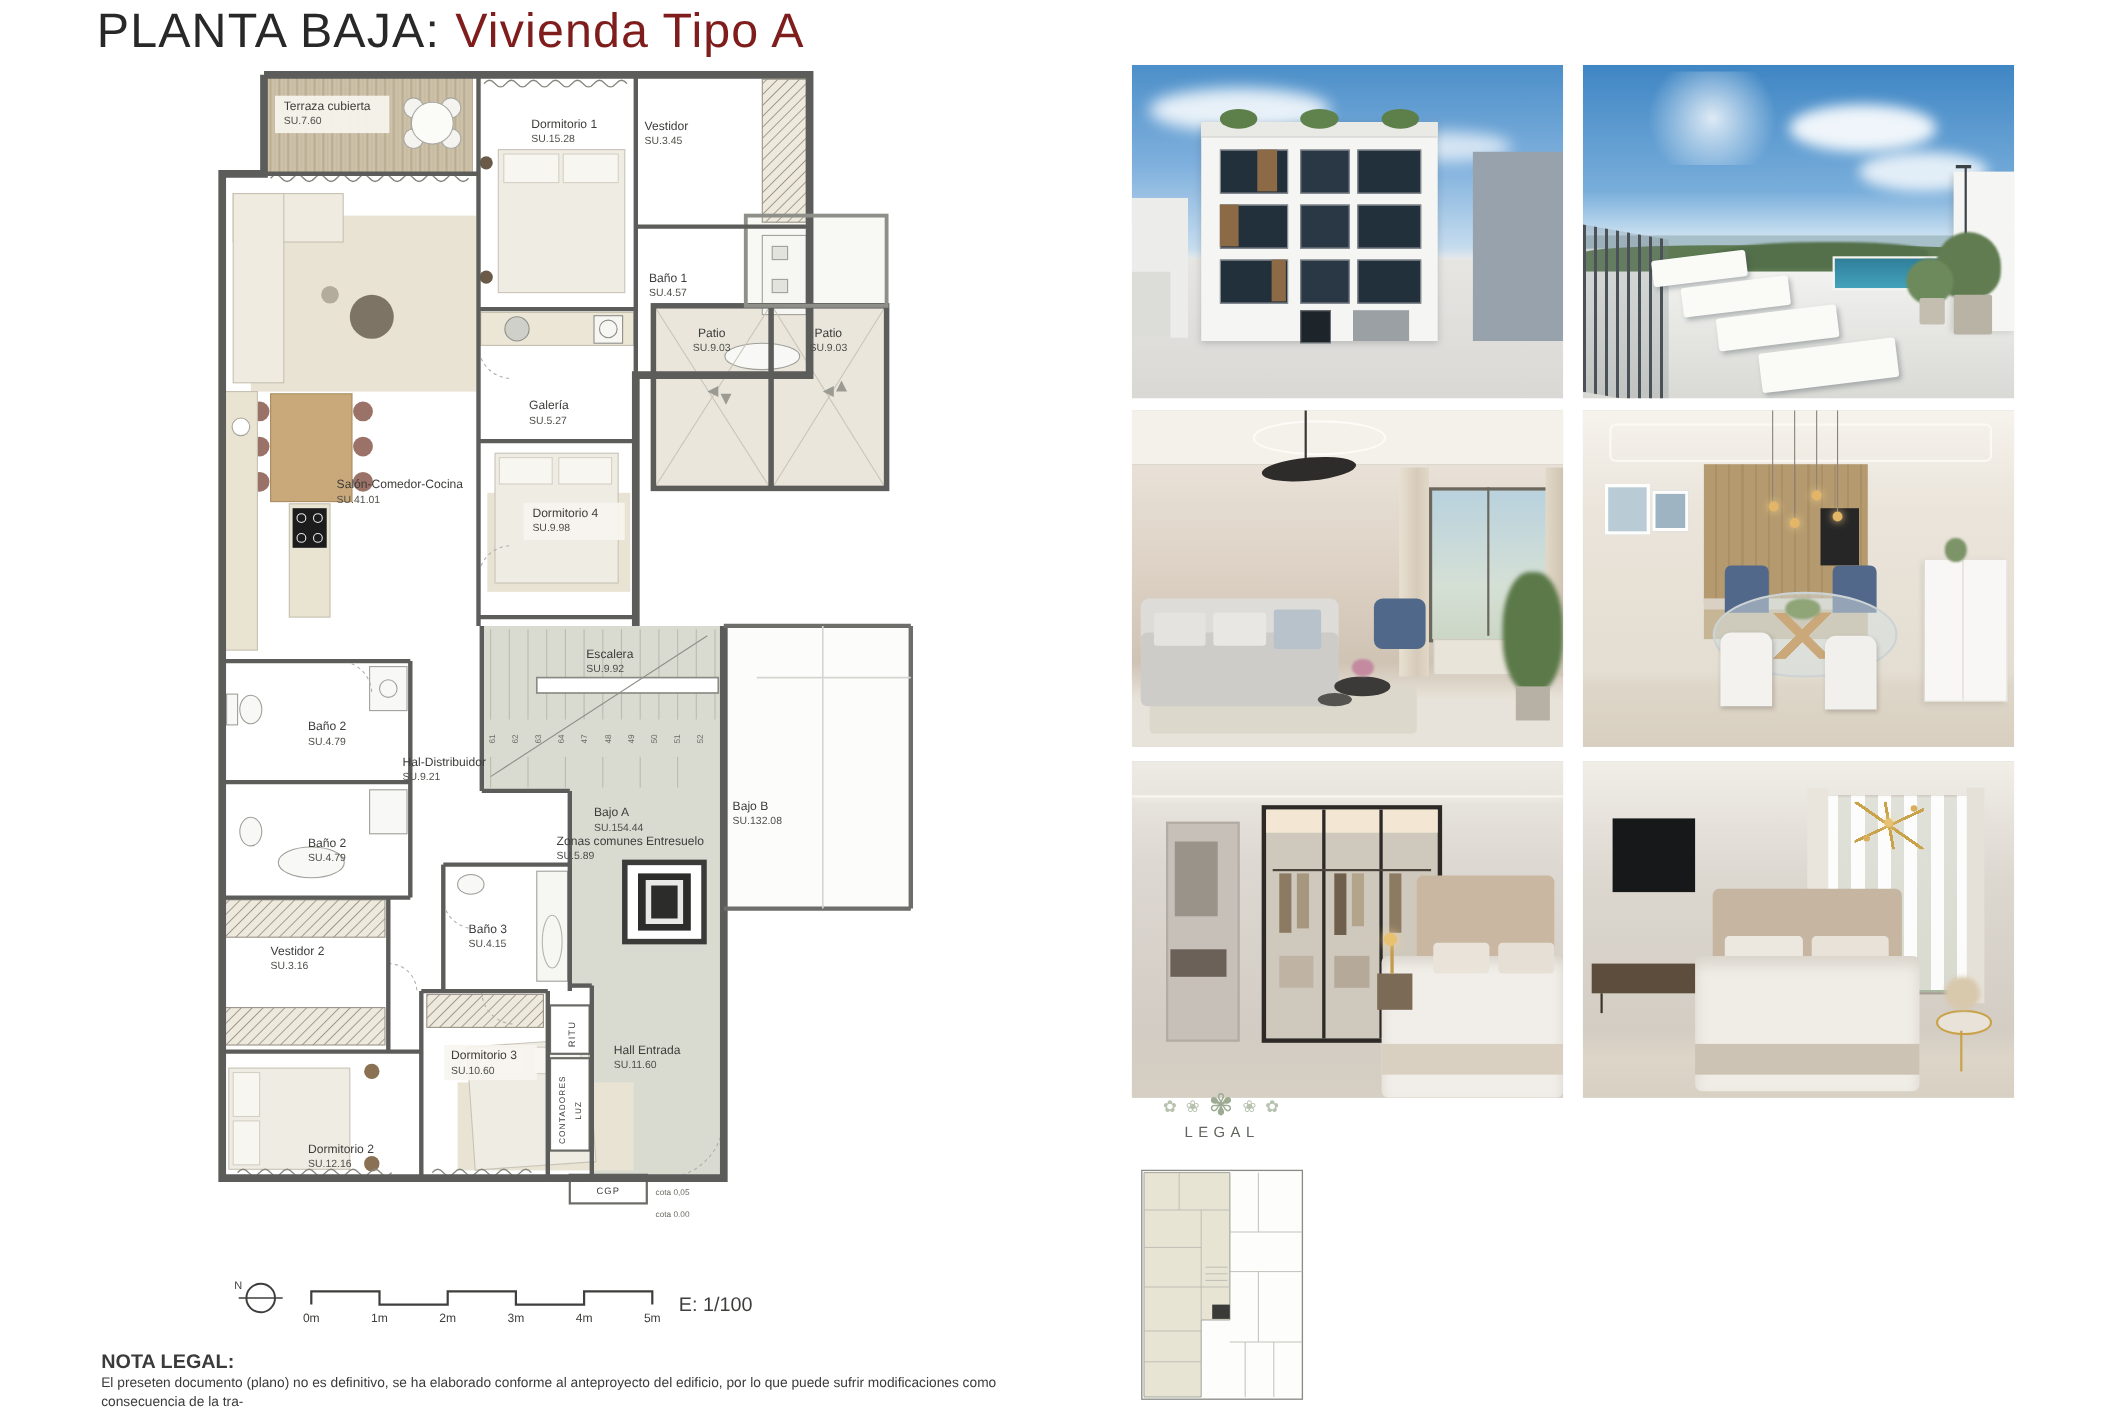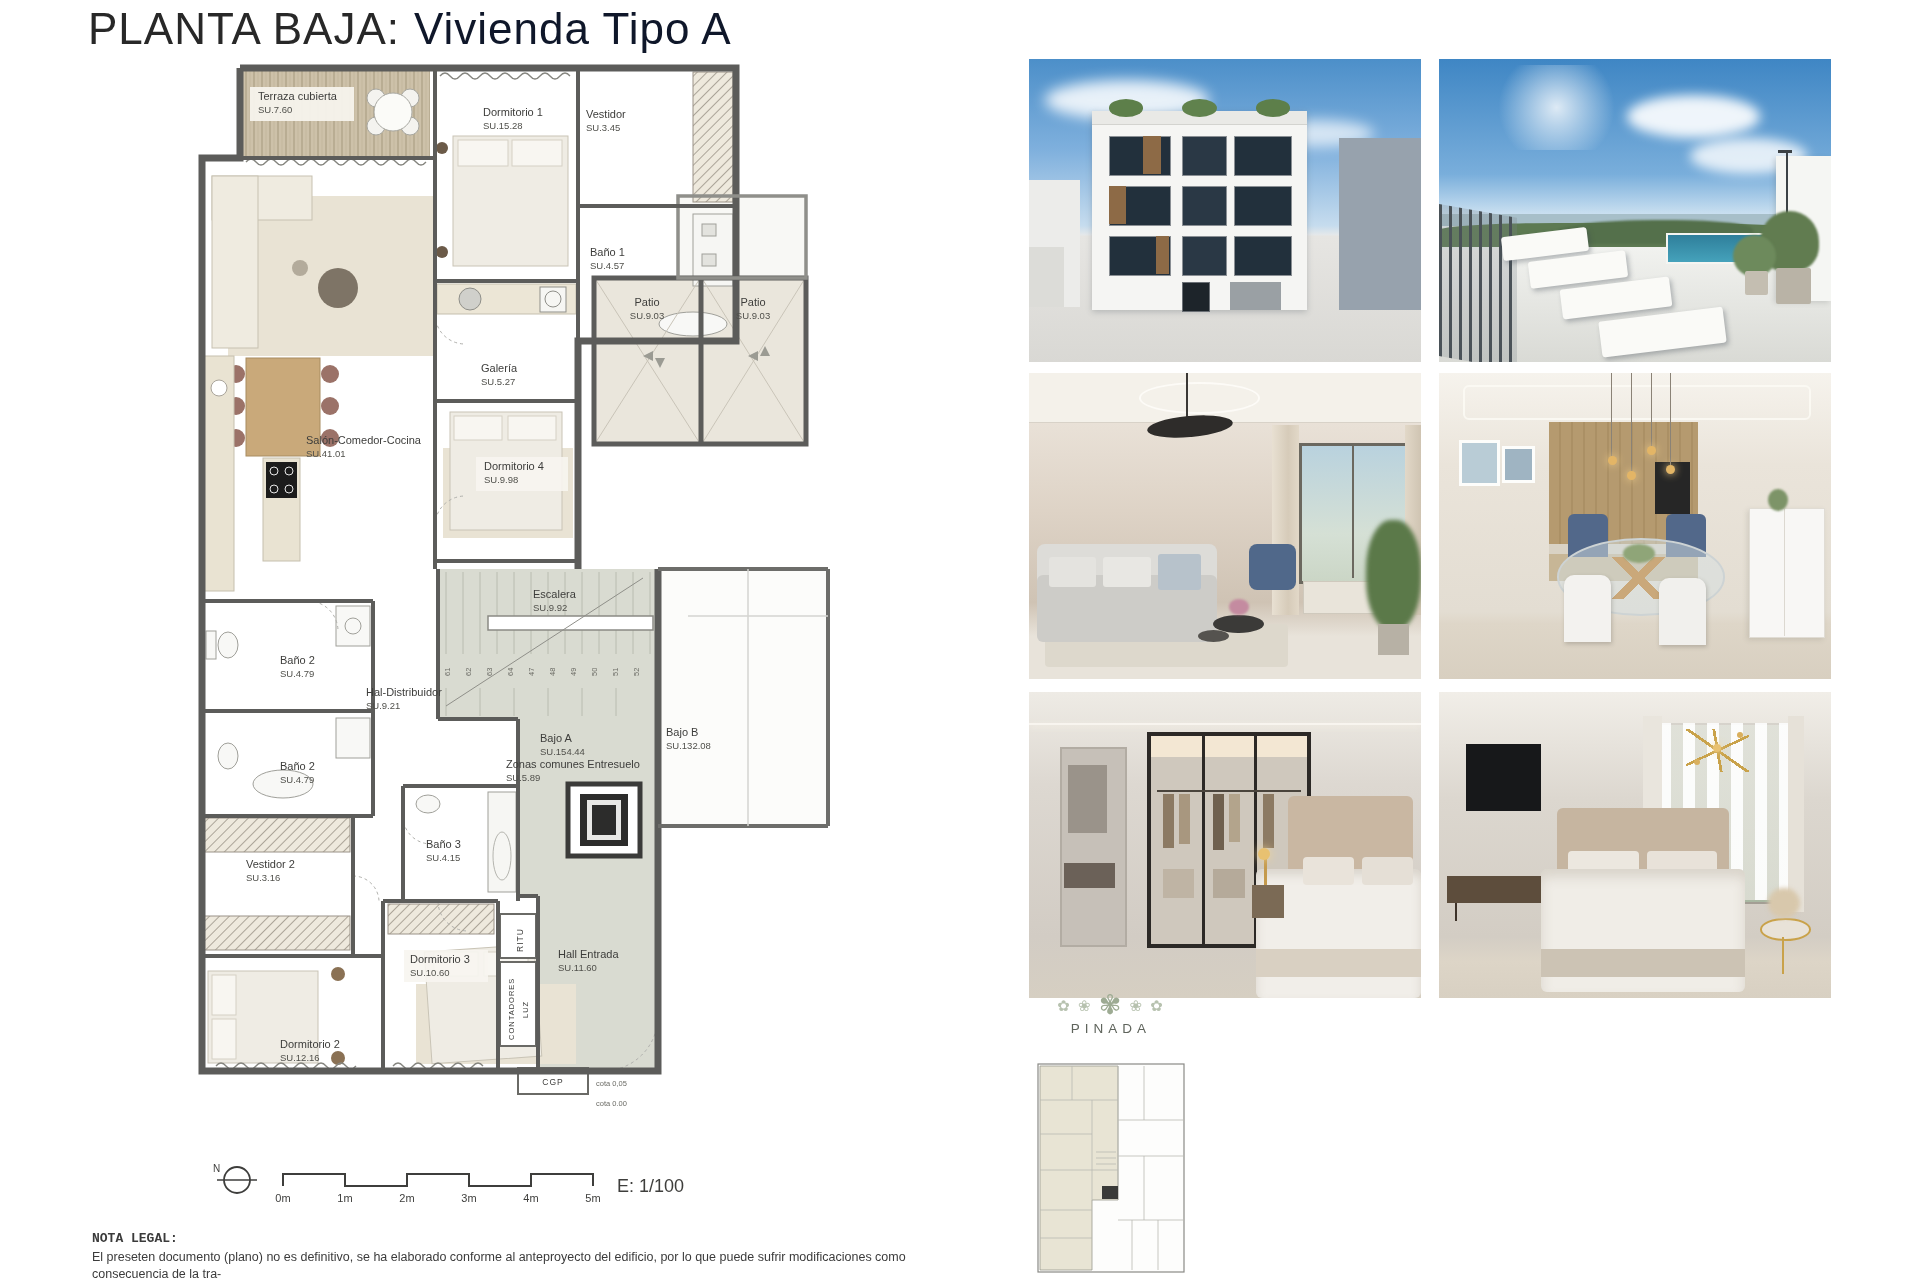--- a/index.html
+++ b/index.html
@@ -6,7 +6,7 @@
   .page{position:relative;width:1920px;height:1280px;background:#ffffff;overflow:hidden;
         font-family:"Liberation Sans",sans-serif;color:#3a3a3a;}
   .title{position:absolute;left:88px;top:4px;font-size:44px;letter-spacing:1px;color:#282828;white-space:nowrap;}
-  .title .sub{color:#0f172a;margin-left:14px;}
+  .title .sub{color:#7f1d1d;margin-left:14px;}
   .photo{position:absolute;overflow:hidden;background:#d8d8d4;}
   .photo div{position:absolute;}
   .lounger{background:#fafaf7;border-radius:3px;box-shadow:2px 3px 5px rgba(60,70,80,.35);transform:rotate(-7deg);}

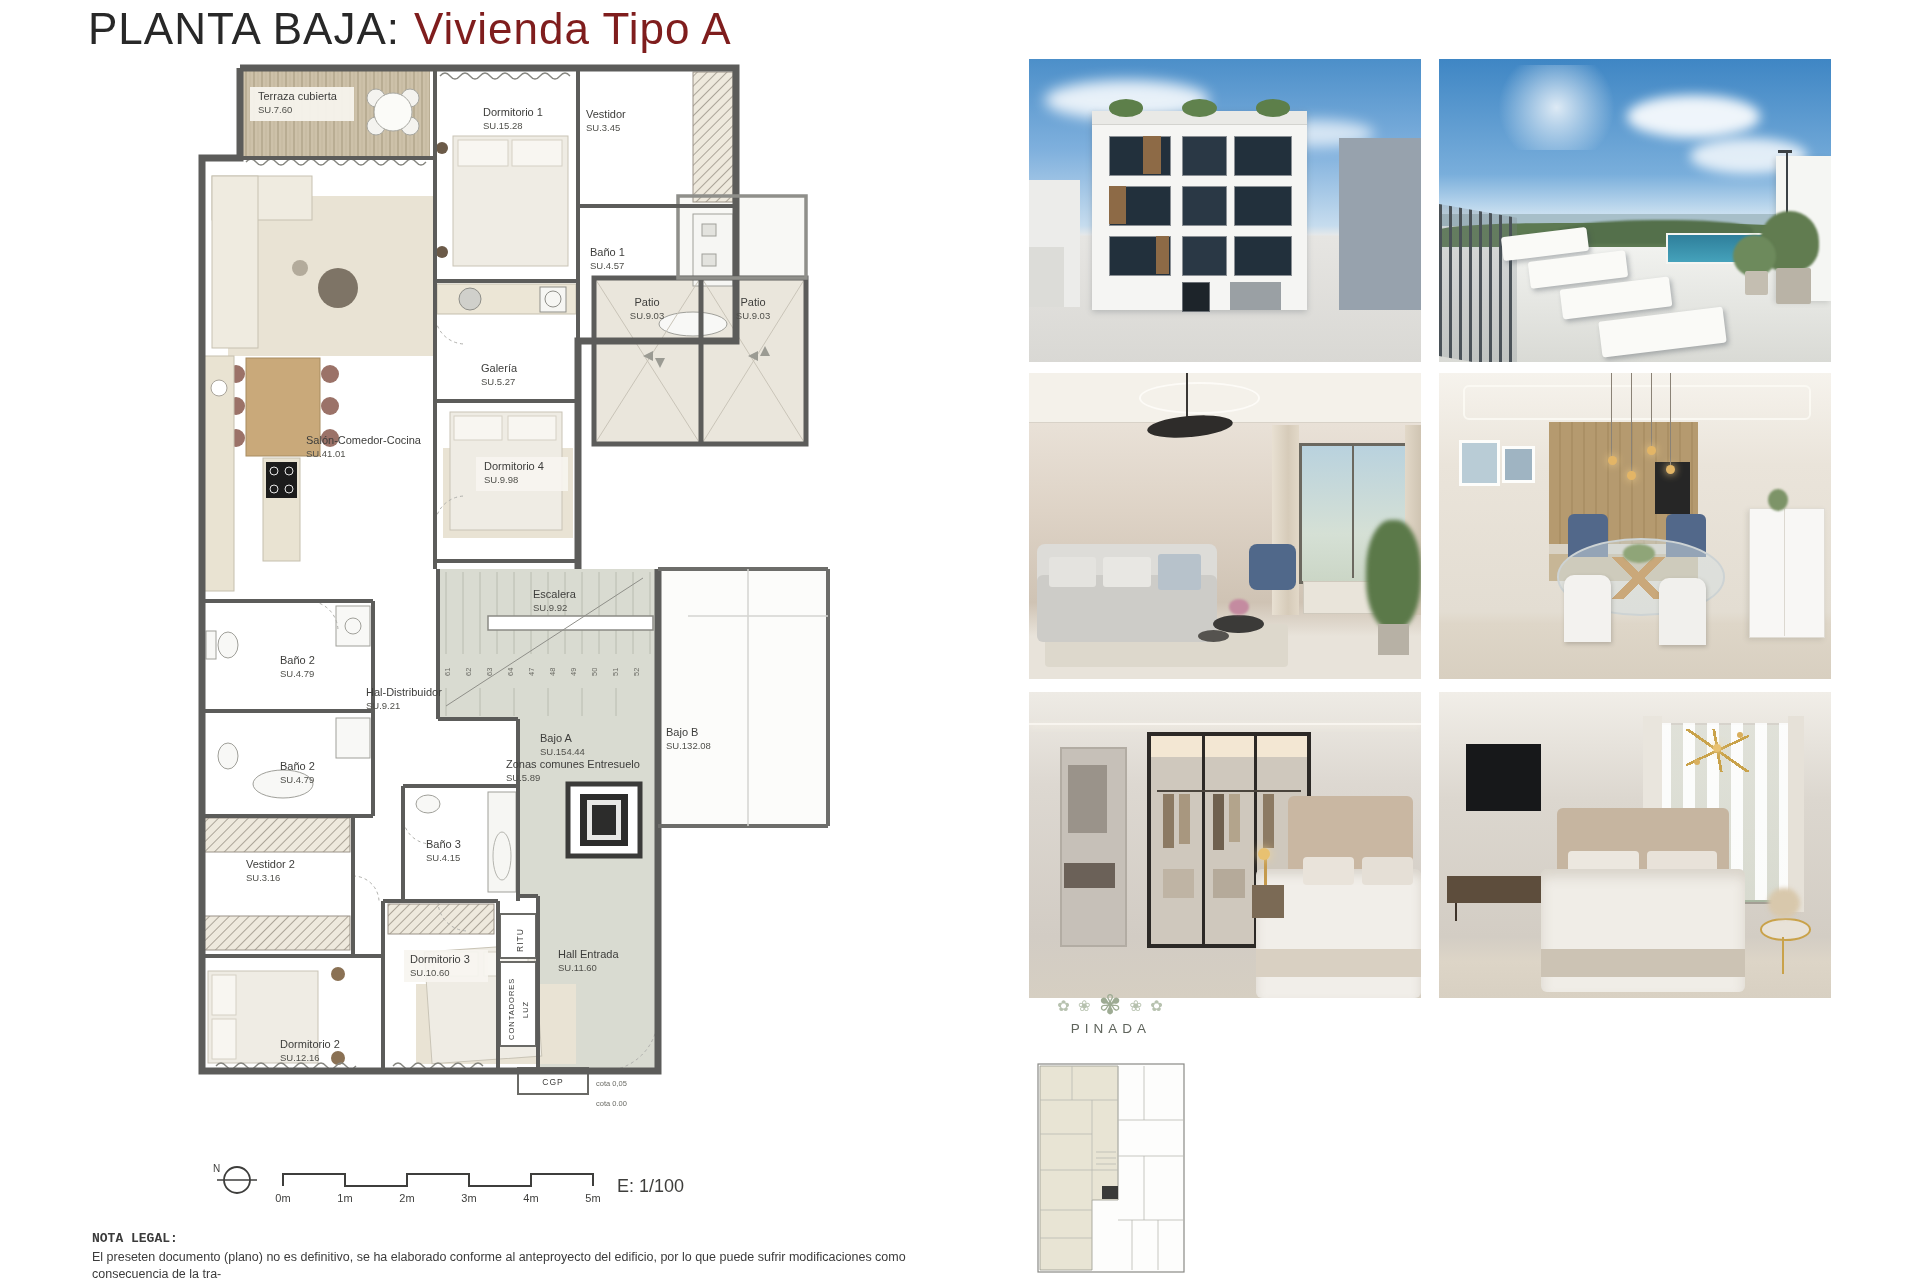--- a/index.html
+++ b/index.html
@@ -543,7 +543,7 @@
       <span class="mid">✾</span>
       <span>❀ ✿</span>
     </div>
-    <div class="brandname">PINADA</div>
+    <div class="brandname">LEGAL</div>
   </div>
 
   <svg style="position:absolute;left:1032px;top:1060px;" width="158" height="216" viewBox="0 0 158 216">

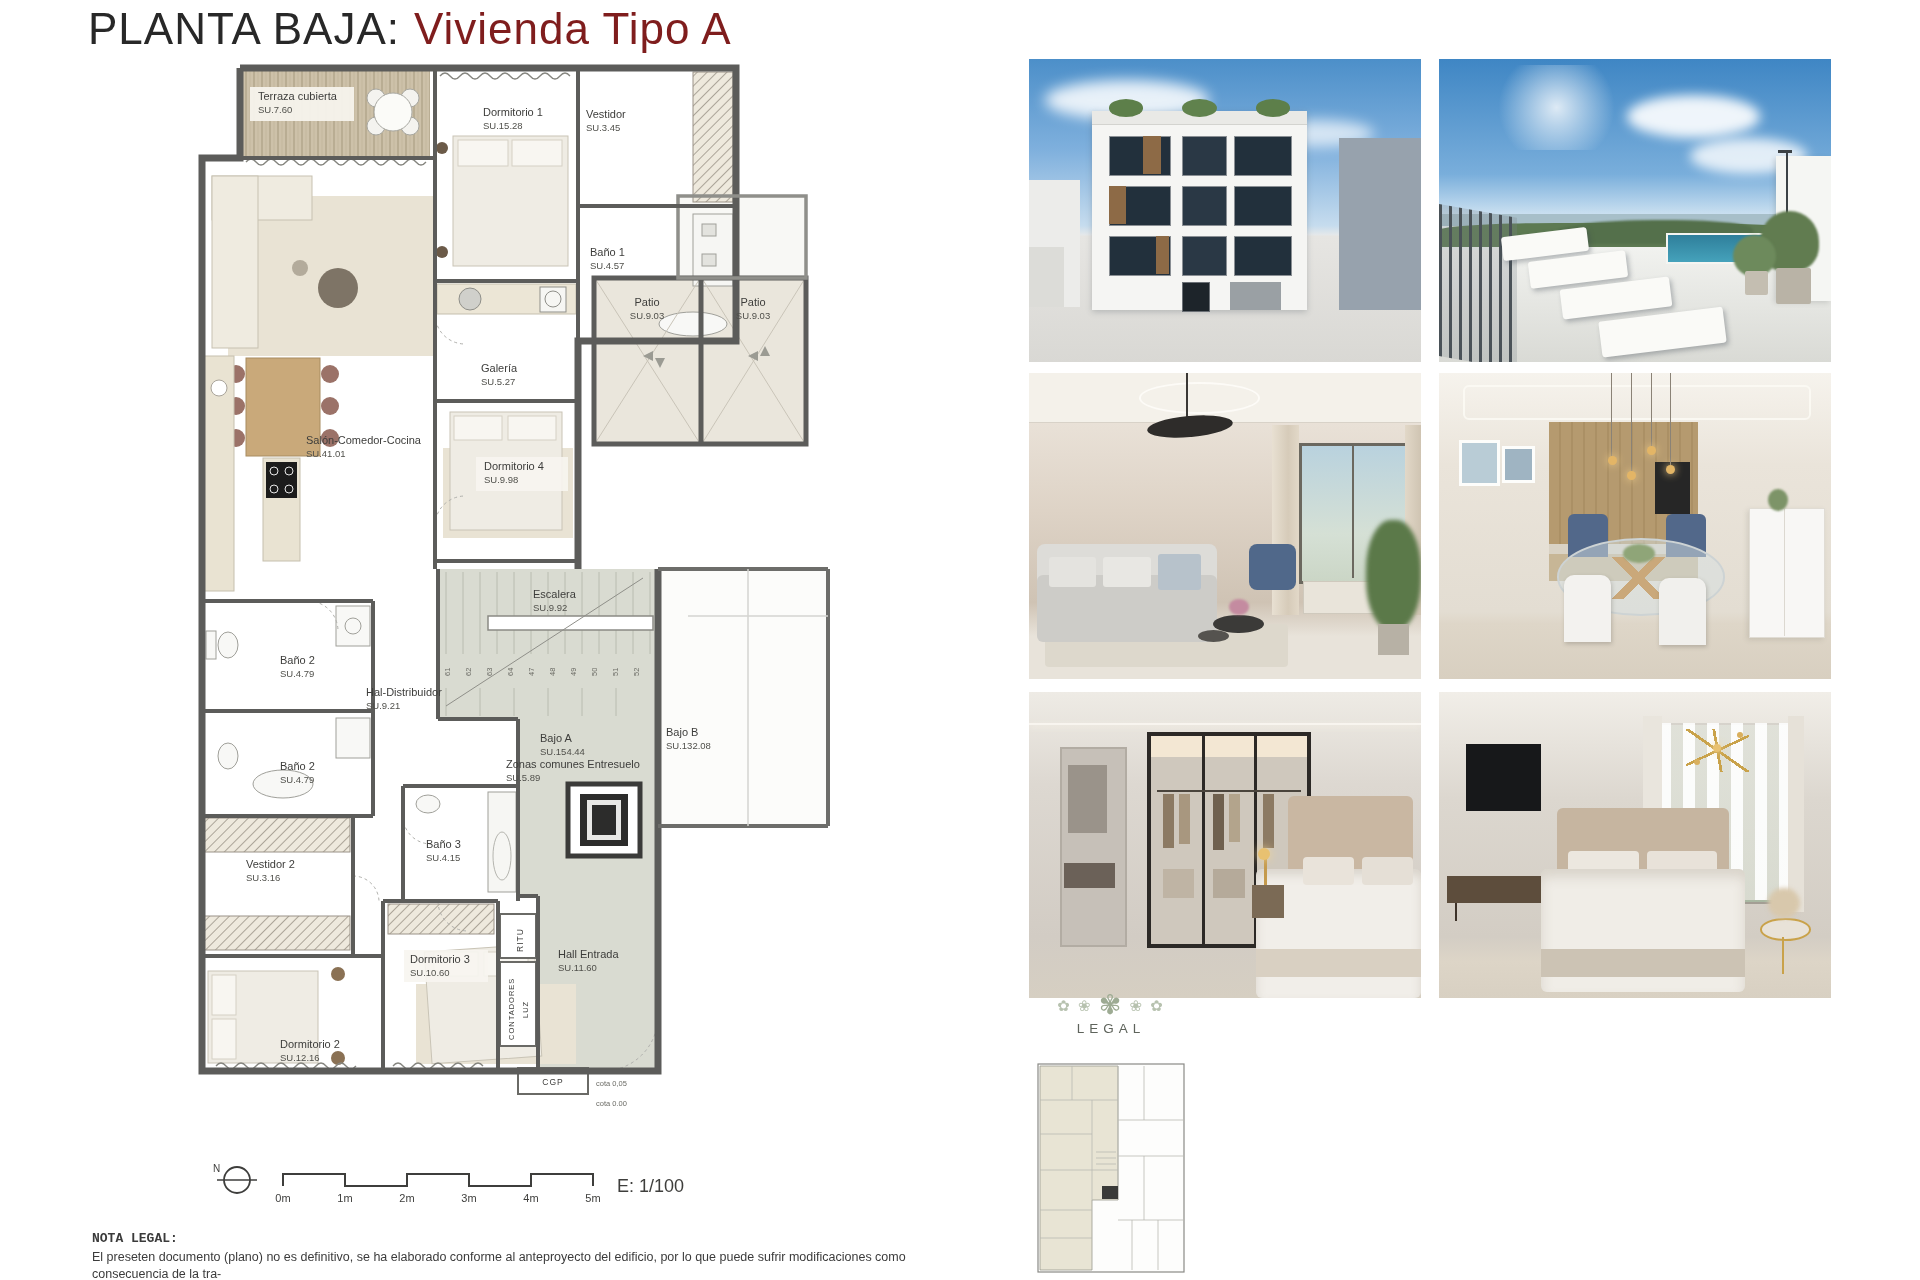--- a/index.html
+++ b/index.html
@@ -16,7 +16,7 @@
   .tiny{font-size:7.5px;fill:#6b6b65;}
   .vtext{font-size:8.5px;fill:#3d3d3b;letter-spacing:1px;}
   .legal{position:absolute;left:92px;top:1230px;width:880px;font-size:12.5px;line-height:17px;color:#3b3b3b;}
-  .legal .lh{font-weight:bold;font-size:13px;margin-bottom:2px;font-family:Liberation Mono, monospace;}
+  .legal .lh{font-weight:bold;font-size:18px;margin-bottom:2px;}
   .brand{position:absolute;left:1022px;top:990px;width:178px;text-align:center;}
   .orn{color:#b7c2af;font-size:15px;letter-spacing:2px;line-height:30px;}
   .orn .mid{font-size:27px;color:#9dab93;vertical-align:-3px;}

